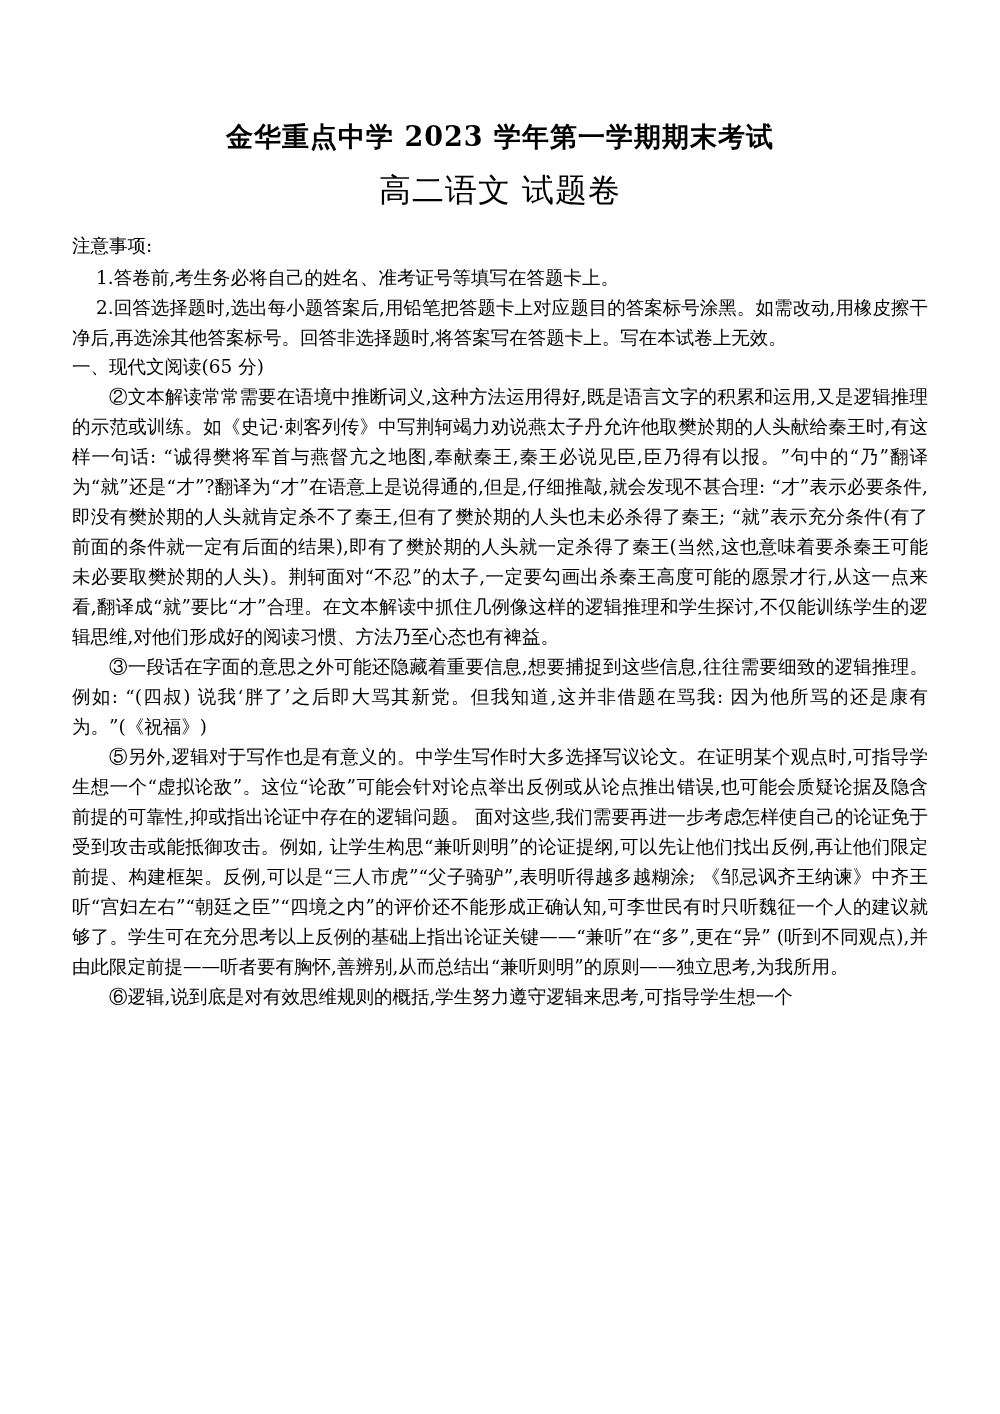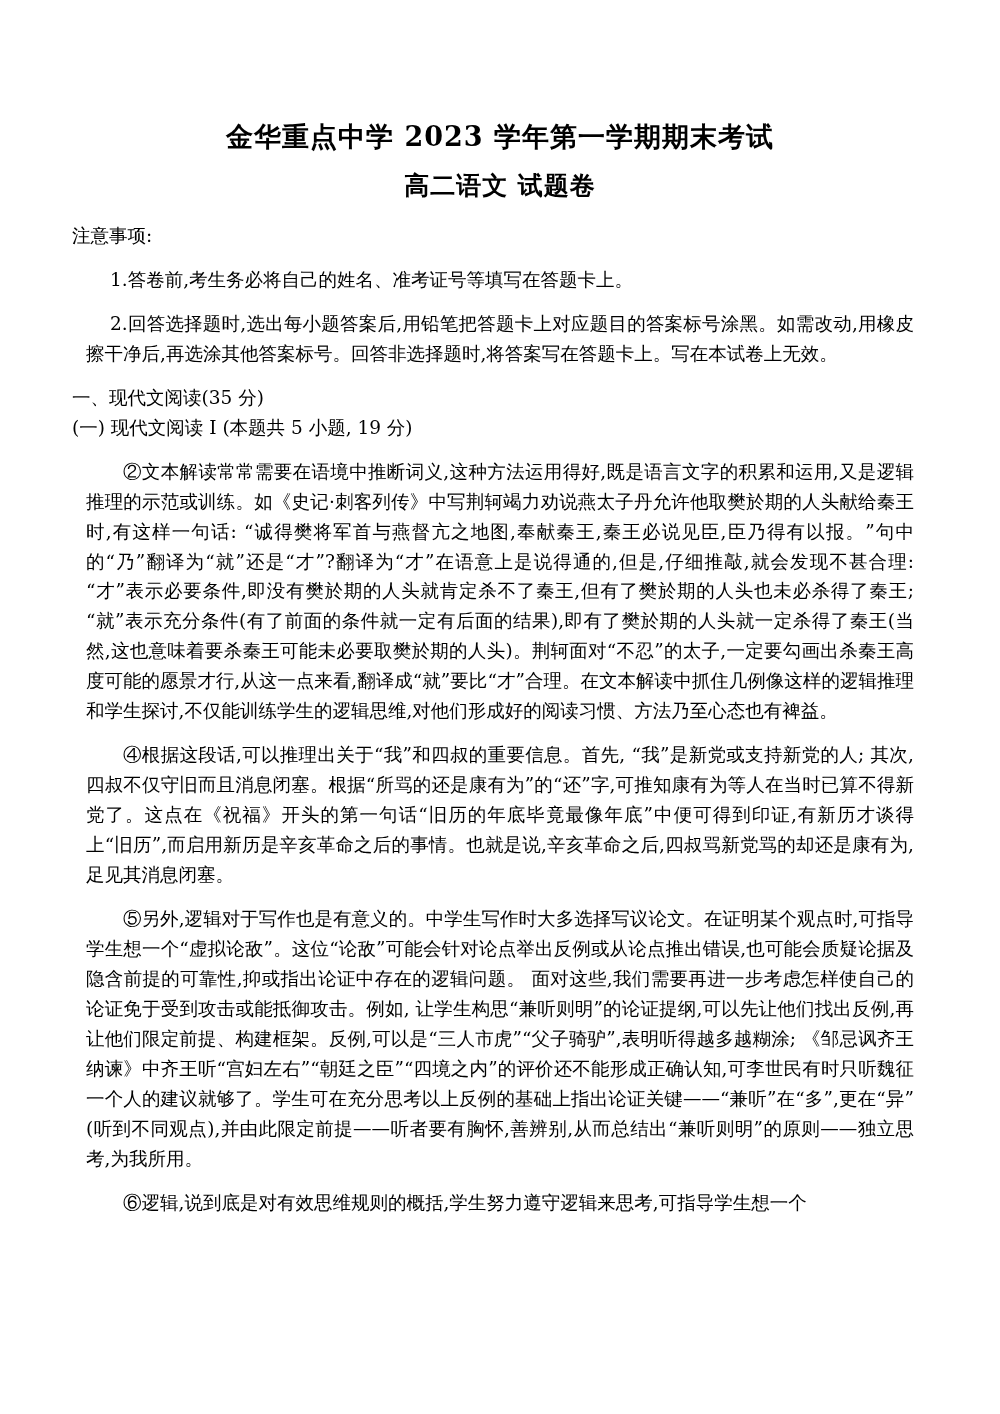--- a/index.html
+++ b/index.html
@@ -30,8 +30,8 @@
   }
   .title-sub {
     text-align: center;
-    font-size: 25px;
-    font-weight: bold;
+    font-size: 32px;
+    font-weight: normal;
     letter-spacing: 1px;
     line-height: 1.4;
     margin: 0 0 18px 0;

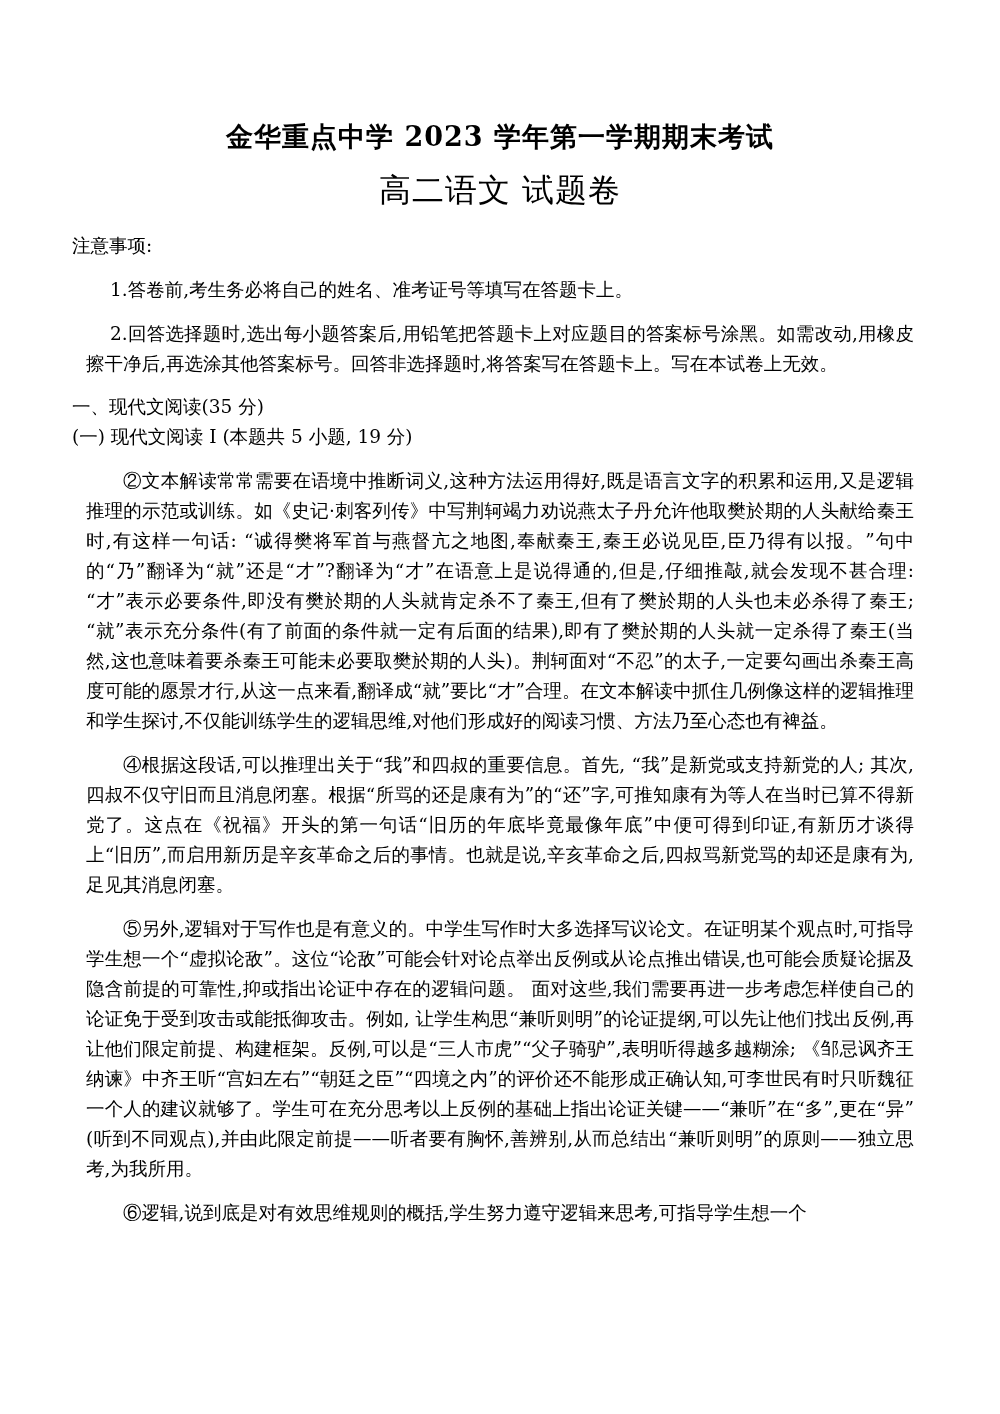--- a/index.html
+++ b/index.html
@@ -44,7 +44,7 @@
   p.para {
     font-size: 18.5px;
     line-height: 1.62;
-    margin: 14px;
+    margin: 0;
     text-align: justify;
     text-justify: inter-ideograph;
     letter-spacing: 0px;

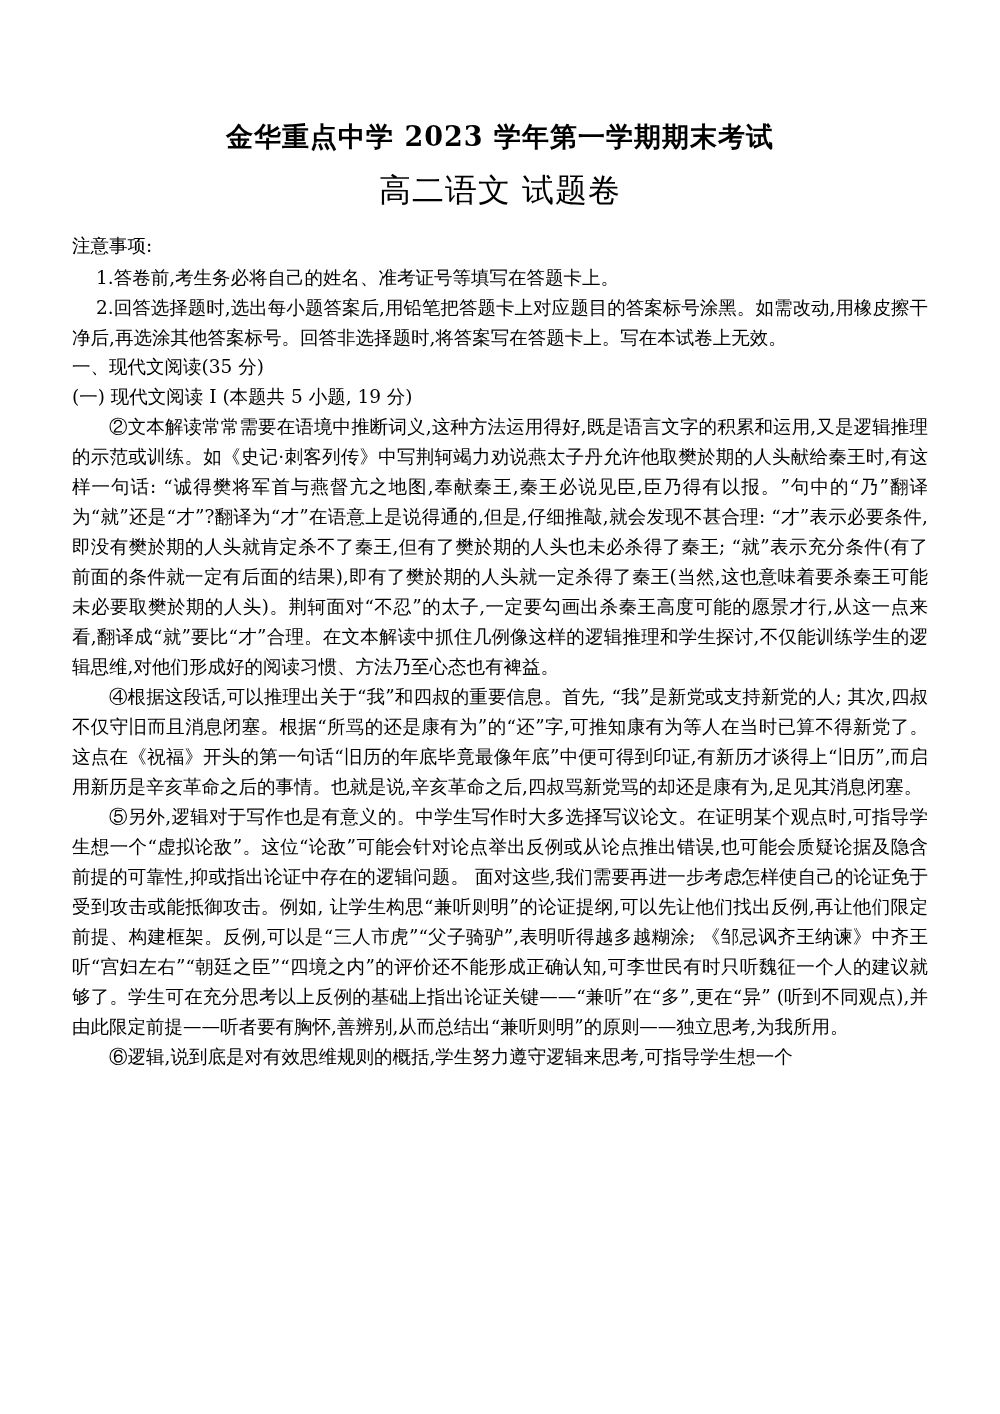--- a/index.html
+++ b/index.html
@@ -74,7 +74,7 @@
   <p class="para indent1">1.答卷前,考生务必将自己的姓名、准考证号等填写在答题卡上。</p>
   <p class="para indent1">2.回答选择题时,选出每小题答案后,用铅笔把答题卡上对应题目的答案标号涂黑。如需改动,用橡皮擦干净后,再选涂其他答案标号。回答非选择题时,将答案写在答题卡上。写在本试卷上无效。</p>
 
-  <p class="section-line">一、现代文阅读(35 分)</p>
+  <p class="section-line">一、现代文阅读(65 分)</p>
   <p class="section-line">(一) 现代文阅读 I (本题共 5 小题, 19 分)</p>
 
 

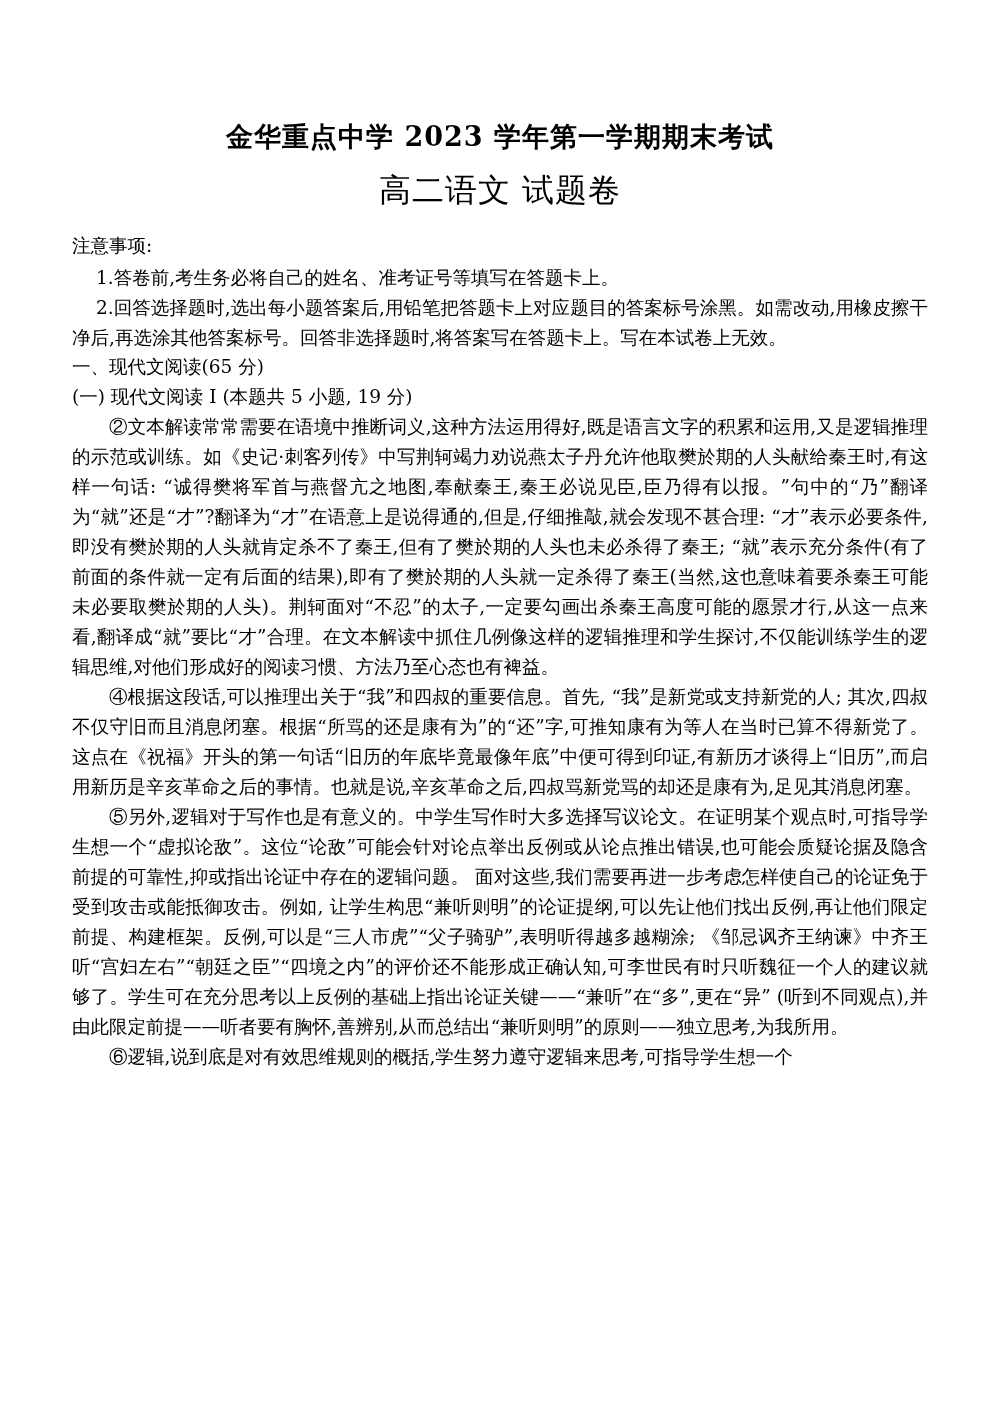--- a/index.html
+++ b/index.html
@@ -75,7 +75,6 @@
   <p class="para indent1">2.回答选择题时,选出每小题答案后,用铅笔把答题卡上对应题目的答案标号涂黑。如需改动,用橡皮擦干净后,再选涂其他答案标号。回答非选择题时,将答案写在答题卡上。写在本试卷上无效。</p>
 
   <p class="section-line">一、现代文阅读(65 分)</p>
-  <p class="section-line">(一) 现代文阅读 I (本题共 5 小题, 19 分)</p>
 
 
   <p class="para indent2">②文本解读常常需要在语境中推断词义,这种方法运用得好,既是语言文字的积累和运用,又是逻辑推理的示范或训练。如《史记·刺客列传》中写荆轲竭力劝说燕太子丹允许他取樊於期的人头献给秦王时,有这样一句话: “诚得樊将军首与燕督亢之地图,奉献秦王,秦王必说见臣,臣乃得有以报。”句中的“乃”翻译为“就”还是“才”?翻译为“才”在语意上是说得通的,但是,仔细推敲,就会发现不甚合理: “才”表示必要条件,即没有樊於期的人头就肯定杀不了秦王,但有了樊於期的人头也未必杀得了秦王; “就”表示充分条件(有了前面的条件就一定有后面的结果),即有了樊於期的人头就一定杀得了秦王(当然,这也意味着要杀秦王可能未必要取樊於期的人头)。荆轲面对“不忍”的太子,一定要勾画出杀秦王高度可能的愿景才行,从这一点来看,翻译成“就”要比“才”合理。在文本解读中抓住几例像这样的逻辑推理和学生探讨,不仅能训练学生的逻辑思维,对他们形成好的阅读习惯、方法乃至心态也有裨益。</p>

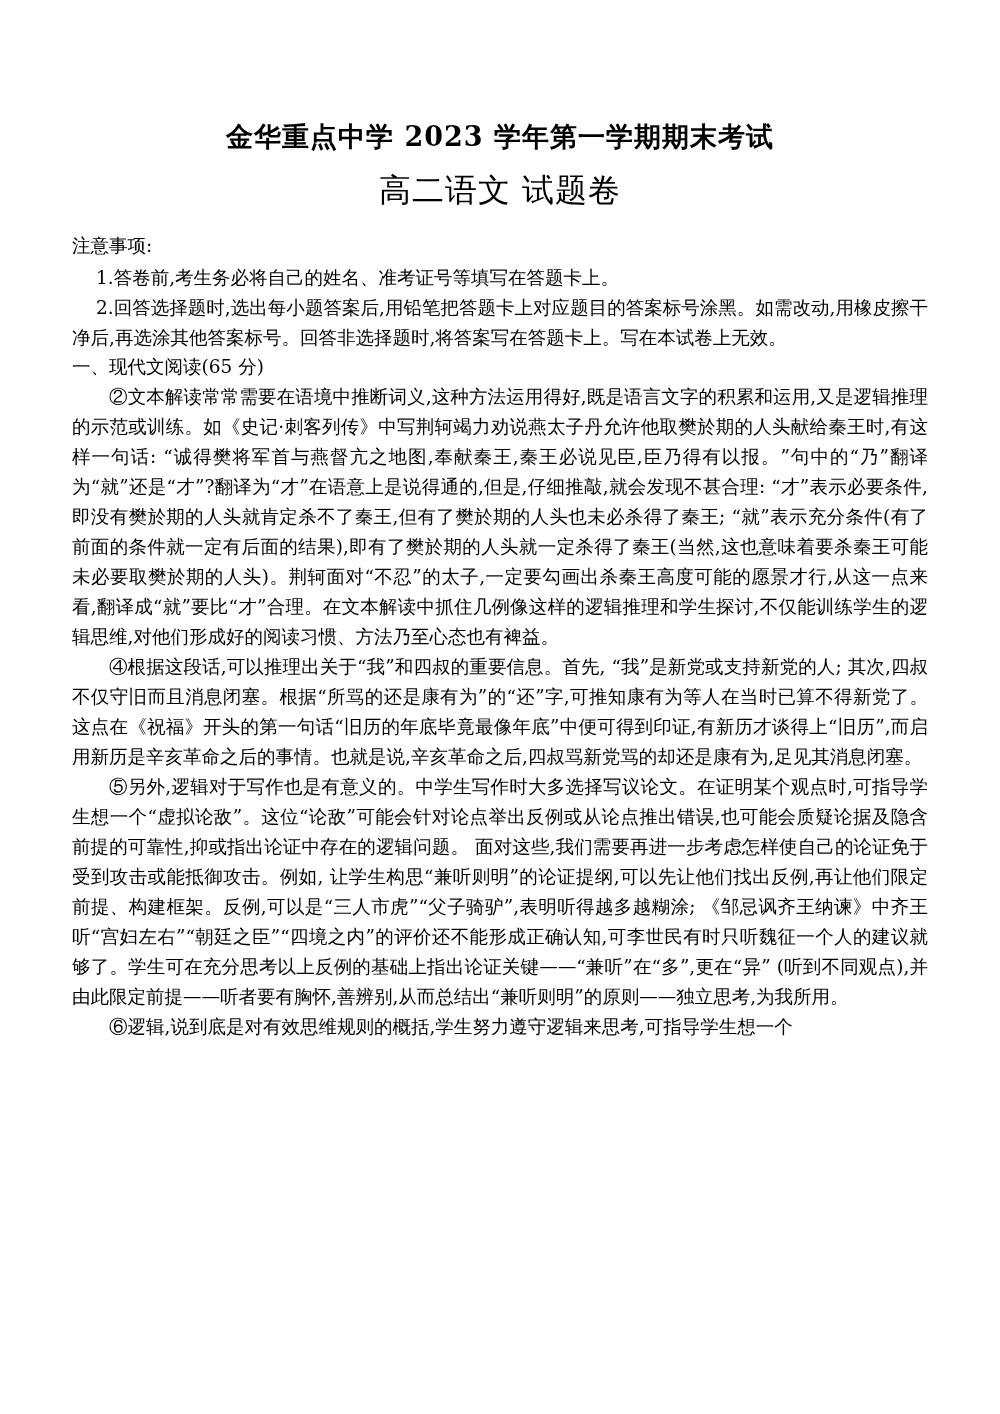--- a/index.html
+++ b/index.html
@@ -78,6 +78,7 @@
 
 
   <p class="para indent2">②文本解读常常需要在语境中推断词义,这种方法运用得好,既是语言文字的积累和运用,又是逻辑推理的示范或训练。如《史记·刺客列传》中写荆轲竭力劝说燕太子丹允许他取樊於期的人头献给秦王时,有这样一句话: “诚得樊将军首与燕督亢之地图,奉献秦王,秦王必说见臣,臣乃得有以报。”句中的“乃”翻译为“就”还是“才”?翻译为“才”在语意上是说得通的,但是,仔细推敲,就会发现不甚合理: “才”表示必要条件,即没有樊於期的人头就肯定杀不了秦王,但有了樊於期的人头也未必杀得了秦王; “就”表示充分条件(有了前面的条件就一定有后面的结果),即有了樊於期的人头就一定杀得了秦王(当然,这也意味着要杀秦王可能未必要取樊於期的人头)。荆轲面对“不忍”的太子,一定要勾画出杀秦王高度可能的愿景才行,从这一点来看,翻译成“就”要比“才”合理。在文本解读中抓住几例像这样的逻辑推理和学生探讨,不仅能训练学生的逻辑思维,对他们形成好的阅读习惯、方法乃至心态也有裨益。</p>
+  <p class="para indent2">③一段话在字面的意思之外可能还隐藏着重要信息,想要捕捉到这些信息,往往需要细致的逻辑推理。例如: “(四叔) 说我‘胖了’之后即大骂其新党。但我知道,这并非借题在骂我: 因为他所骂的还是康有为。”(《祝福》)</p>
   <p class="para indent2">④根据这段话,可以推理出关于“我”和四叔的重要信息。首先, “我”是新党或支持新党的人; 其次,四叔不仅守旧而且消息闭塞。根据“所骂的还是康有为”的“还”字,可推知康有为等人在当时已算不得新党了。这点在《祝福》开头的第一句话“旧历的年底毕竟最像年底”中便可得到印证,有新历才谈得上“旧历”,而启用新历是辛亥革命之后的事情。也就是说,辛亥革命之后,四叔骂新党骂的却还是康有为,足见其消息闭塞。</p>
   <p class="para indent2">⑤另外,逻辑对于写作也是有意义的。中学生写作时大多选择写议论文。在证明某个观点时,可指导学生想一个“虚拟论敌”。这位“论敌”可能会针对论点举出反例或从论点推出错误,也可能会质疑论据及隐含前提的可靠性,抑或指出论证中存在的逻辑问题。 面对这些,我们需要再进一步考虑怎样使自己的论证免于受到攻击或能抵御攻击。例如, 让学生构思“兼听则明”的论证提纲,可以先让他们找出反例,再让他们限定前提、构建框架。反例,可以是“三人市虎”“父子骑驴”,表明听得越多越糊涂; 《邹忌讽齐王纳谏》中齐王听“宫妇左右”“朝廷之臣”“四境之内”的评价还不能形成正确认知,可李世民有时只听魏征一个人的建议就够了。学生可在充分思考以上反例的基础上指出论证关键——“兼听”在“多”,更在“异” (听到不同观点),并由此限定前提——听者要有胸怀,善辨别,从而总结出“兼听则明”的原则——独立思考,为我所用。</p>
   <p class="para indent2">⑥逻辑,说到底是对有效思维规则的概括,学生努力遵守逻辑来思考,可指导学生想一个</p>

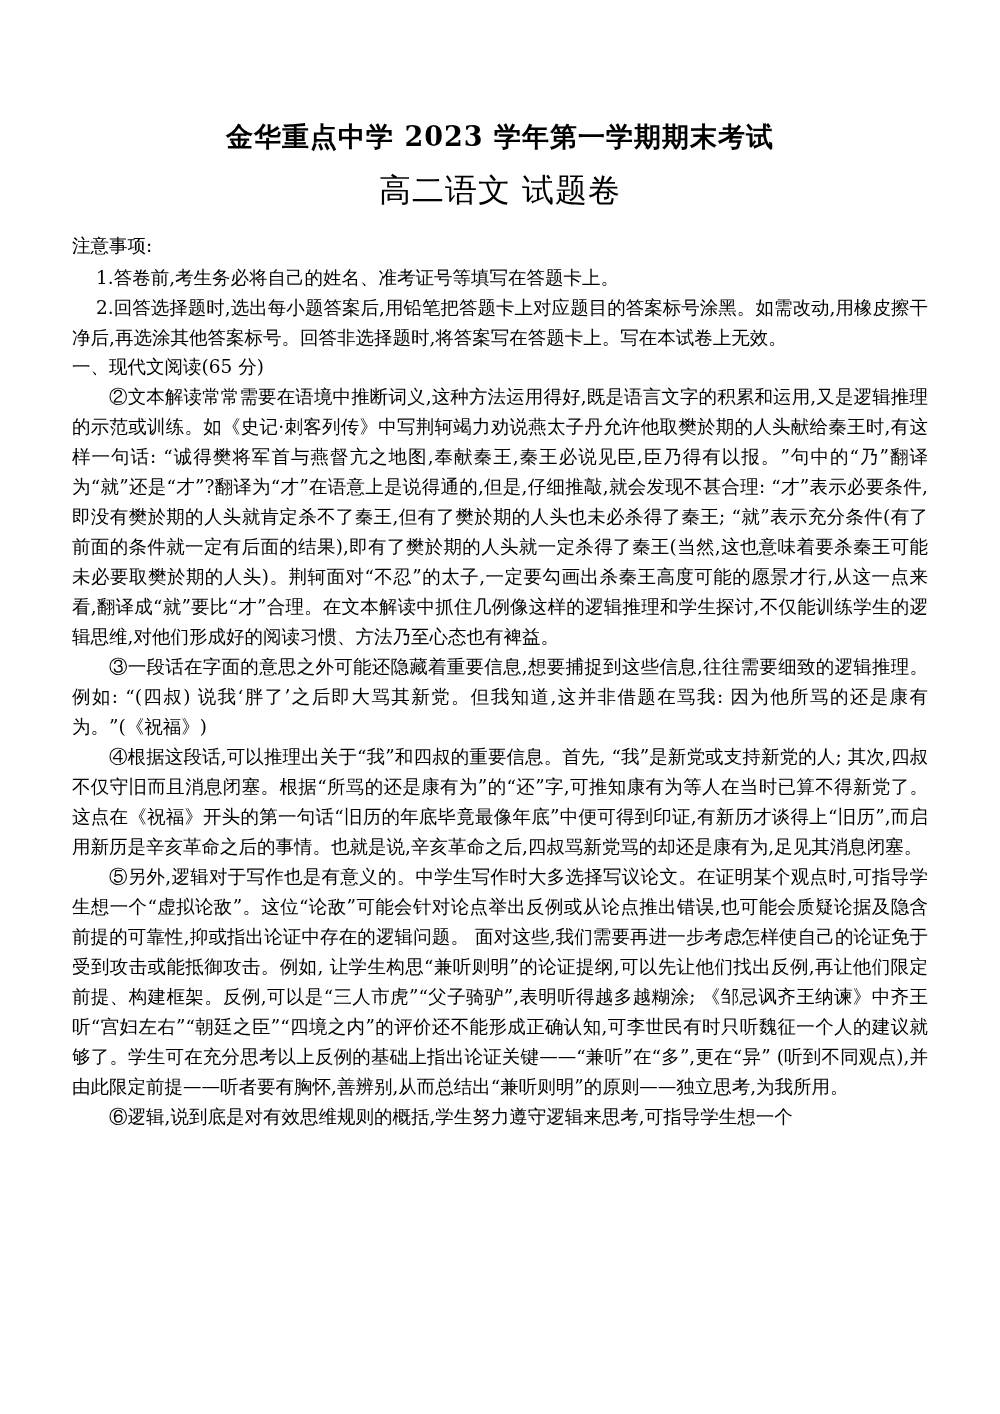--- a/index.html
+++ b/index.html
@@ -79,7 +79,6 @@
 
   <p class="para indent2">②文本解读常常需要在语境中推断词义,这种方法运用得好,既是语言文字的积累和运用,又是逻辑推理的示范或训练。如《史记·刺客列传》中写荆轲竭力劝说燕太子丹允许他取樊於期的人头献给秦王时,有这样一句话: “诚得樊将军首与燕督亢之地图,奉献秦王,秦王必说见臣,臣乃得有以报。”句中的“乃”翻译为“就”还是“才”?翻译为“才”在语意上是说得通的,但是,仔细推敲,就会发现不甚合理: “才”表示必要条件,即没有樊於期的人头就肯定杀不了秦王,但有了樊於期的人头也未必杀得了秦王; “就”表示充分条件(有了前面的条件就一定有后面的结果),即有了樊於期的人头就一定杀得了秦王(当然,这也意味着要杀秦王可能未必要取樊於期的人头)。荆轲面对“不忍”的太子,一定要勾画出杀秦王高度可能的愿景才行,从这一点来看,翻译成“就”要比“才”合理。在文本解读中抓住几例像这样的逻辑推理和学生探讨,不仅能训练学生的逻辑思维,对他们形成好的阅读习惯、方法乃至心态也有裨益。</p>
   <p class="para indent2">③一段话在字面的意思之外可能还隐藏着重要信息,想要捕捉到这些信息,往往需要细致的逻辑推理。例如: “(四叔) 说我‘胖了’之后即大骂其新党。但我知道,这并非借题在骂我: 因为他所骂的还是康有为。”(《祝福》)</p>
-  <p class="para indent2">④根据这段话,可以推理出关于“我”和四叔的重要信息。首先, “我”是新党或支持新党的人; 其次,四叔不仅守旧而且消息闭塞。根据“所骂的还是康有为”的“还”字,可推知康有为等人在当时已算不得新党了。这点在《祝福》开头的第一句话“旧历的年底毕竟最像年底”中便可得到印证,有新历才谈得上“旧历”,而启用新历是辛亥革命之后的事情。也就是说,辛亥革命之后,四叔骂新党骂的却还是康有为,足见其消息闭塞。</p>
   <p class="para indent2">⑤另外,逻辑对于写作也是有意义的。中学生写作时大多选择写议论文。在证明某个观点时,可指导学生想一个“虚拟论敌”。这位“论敌”可能会针对论点举出反例或从论点推出错误,也可能会质疑论据及隐含前提的可靠性,抑或指出论证中存在的逻辑问题。 面对这些,我们需要再进一步考虑怎样使自己的论证免于受到攻击或能抵御攻击。例如, 让学生构思“兼听则明”的论证提纲,可以先让他们找出反例,再让他们限定前提、构建框架。反例,可以是“三人市虎”“父子骑驴”,表明听得越多越糊涂; 《邹忌讽齐王纳谏》中齐王听“宫妇左右”“朝廷之臣”“四境之内”的评价还不能形成正确认知,可李世民有时只听魏征一个人的建议就够了。学生可在充分思考以上反例的基础上指出论证关键——“兼听”在“多”,更在“异” (听到不同观点),并由此限定前提——听者要有胸怀,善辨别,从而总结出“兼听则明”的原则——独立思考,为我所用。</p>
   <p class="para indent2">⑥逻辑,说到底是对有效思维规则的概括,学生努力遵守逻辑来思考,可指导学生想一个</p>
 

